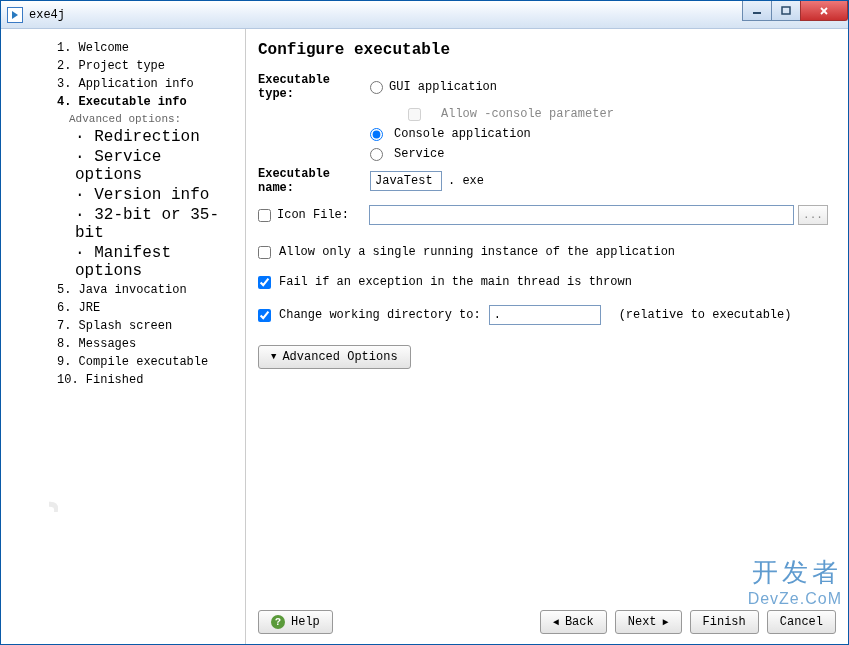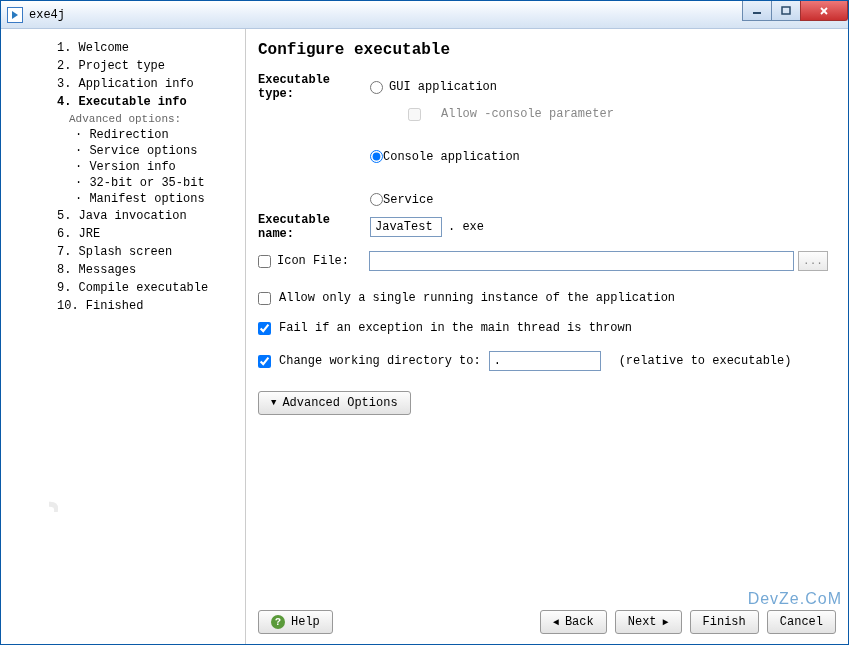--- a/index.html
+++ b/index.html
@@ -22,7 +22,7 @@
 .nav-item { font-family: "Courier New", "SimSun", monospace; font-size: 12px; color: #000; padding: 2px 0; white-space: nowrap; cursor: pointer; }
 .nav-item.current { font-weight: bold; }
 .adv-label { font-size: 11px; color: #666; padding: 2px 0 2px 12px; }
-.sub-item { font-family: "Courier New", monospace; font-size: 12px; padding: 1px 0 1px 18px; cursor: pointer; }
+.sub-item { font-family: "Courier New", monospace; font-size: 16px; padding: 1px 0 1px 18px; cursor: pointer; }
 .sub-item::before { content: "· "; }
 .watermark { position: absolute; bottom: 20px; left: 10px; font-size: 56px; color: #ebebeb; font-family: Arial, sans-serif; transform: rotate(-90deg); transform-origin: left bottom; letter-spacing: -2px; pointer-events: none; }
 

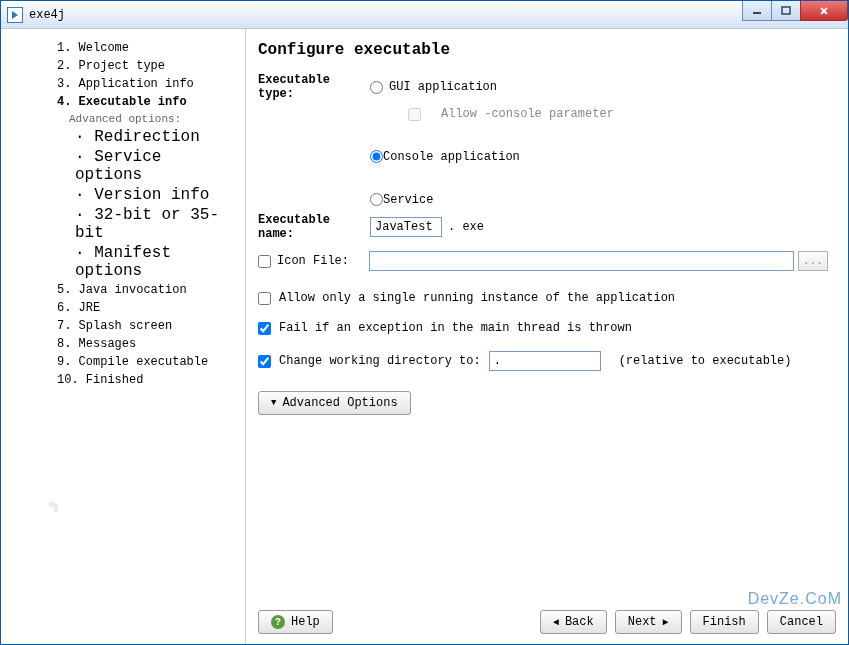--- a/index.html
+++ b/index.html
@@ -30,7 +30,7 @@
 .main h2 { font-family: "Courier New", monospace; font-size: 16px; font-weight: bold; margin-bottom: 14px; }
 .form-row { display: flex; align-items: center; margin-bottom: 6px; font-family: "Courier New", monospace; font-size: 12px; }
 .form-label { width: 112px; font-weight: bold; }
-.radio-row { display: flex; align-items: flex-start; gap: 0; margin-bottom: 6px; margin-left: 112px; margin-top: 23px; }
+.radio-row { display: flex; align-items: flex-end; gap: 11px; margin-bottom: 6px; margin-left: 112px; }
 .check-sub { margin-left: 150px; display: flex; align-items: center; gap: 20px; margin-bottom: 6px; color: #888; }
 input[type="radio"], input[type="checkbox"] { margin: 0; }
 input[type="text"] { font-family: "Courier New", monospace; font-size: 12px; border: 1px solid #7a9ac0; padding: 2px 4px; height: 20px; }

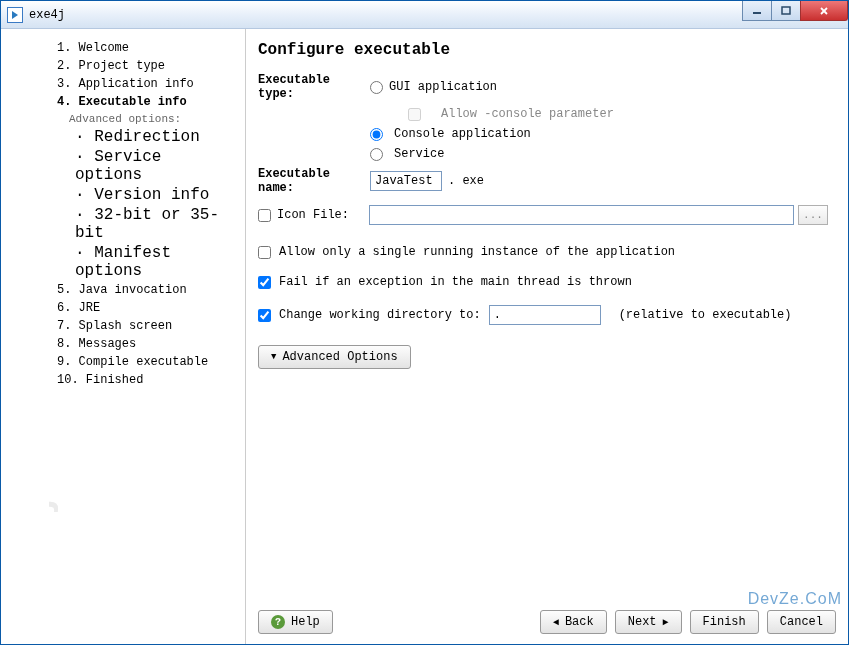--- a/index.html
+++ b/index.html
@@ -162,6 +162,7 @@
       </div>
 
       <div class="wm-corner">
+        <div class="cn">开发者</div>
         <div class="en">DevZe.CoM</div>
       </div>
 

